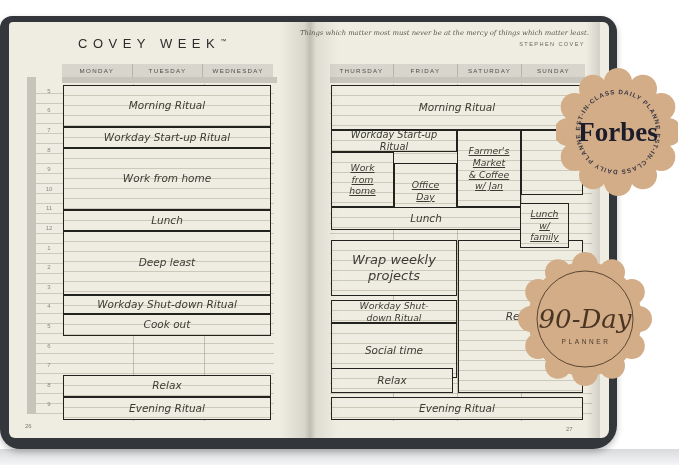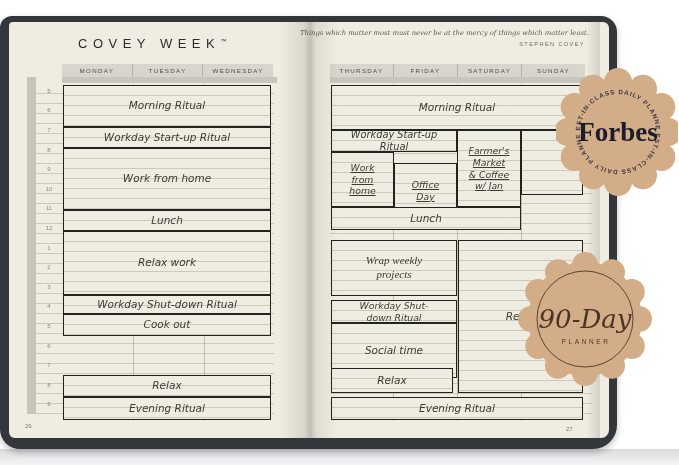--- a/index.html
+++ b/index.html
@@ -148,6 +148,7 @@
         <div class="blk ruled" style="left:331px;top:300px;width:126px;height:23px;font-size:9.3px;">Workday Shut-down Ritual</div>
         <div class="blk ruled" style="left:331px;top:323px;width:126px;height:55px;">Social time</div>
         <div class="blk ruled" style="left:331px;top:368px;width:122px;height:25px;">Relax</div>
+        <div class="blk ruled small" style="left:520px;top:203px;width:49px;height:45px;">Lunch w/ family</div>
         <div class="blk ruled" style="left:331px;top:397px;width:252px;height:23px;">Evening Ritual</div>
 
         <div class="pagenum" style="left:566px;top:426px;">27</div>

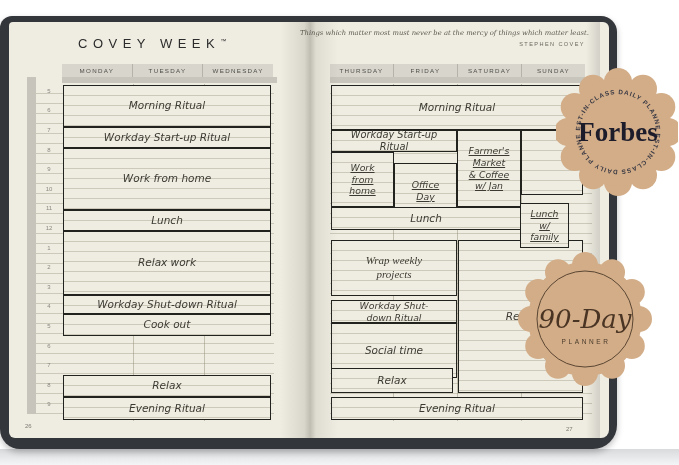--- a/index.html
+++ b/index.html
@@ -110,7 +110,7 @@
         <div class="blk ruled" style="left:63px;top:127px;width:208px;height:21px;">Workday Start-up Ritual</div>
         <div class="blk ruled" style="left:63px;top:148px;width:208px;height:62px;">Work from home</div>
         <div class="blk ruled" style="left:63px;top:210px;width:208px;height:21px;">Lunch</div>
-        <div class="blk ruled" style="left:63px;top:231px;width:208px;height:64px;">Relax work</div>
+        <div class="blk ruled" style="left:63px;top:231px;width:208px;height:64px;">Deep least</div>
         <div class="blk ruled" style="left:63px;top:295px;width:208px;height:19px;">Workday Shut-down Ritual</div>
         <div class="blk ruled" style="left:63px;top:314px;width:208px;height:22px;">Cook out</div>
         <div class="blk ruled" style="left:63px;top:375px;width:208px;height:22px;">Relax</div>

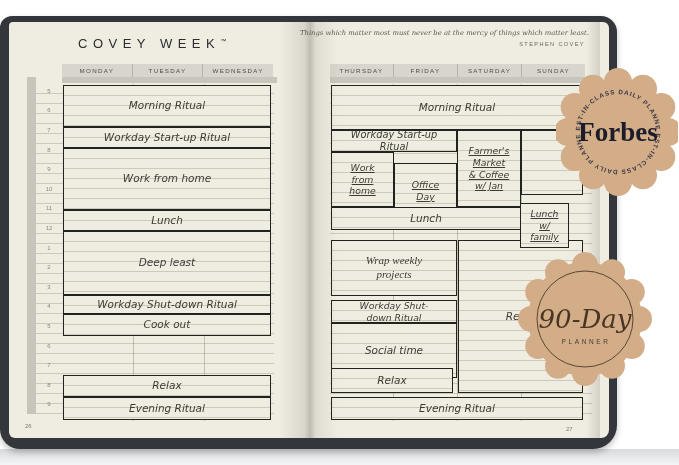--- a/index.html
+++ b/index.html
@@ -143,7 +143,7 @@
         <div class="blk ruled small" style="left:457px;top:130px;width:64px;height:77px;">Farmer's Market &amp; Coffee w/ Jan</div>
         <div class="blk ruled" style="left:521px;top:130px;width:62px;height:65px;"></div>
         <div class="blk ruled" style="left:331px;top:207px;width:190px;height:23px;">Lunch</div>
-        <div class="blk ruled" style="left:331px;top:240px;width:126px;height:56px;font-size:11px;font-family:Liberation Serif, serif;">Wrap weekly projects</div>
+        <div class="blk ruled" style="left:331px;top:240px;width:126px;height:56px;font-size:13px;">Wrap weekly projects</div>
         <div class="blk ruled" style="left:458px;top:240px;width:125px;height:153px;">Relax</div>
         <div class="blk ruled" style="left:331px;top:300px;width:126px;height:23px;font-size:9.3px;">Workday Shut-down Ritual</div>
         <div class="blk ruled" style="left:331px;top:323px;width:126px;height:55px;">Social time</div>

